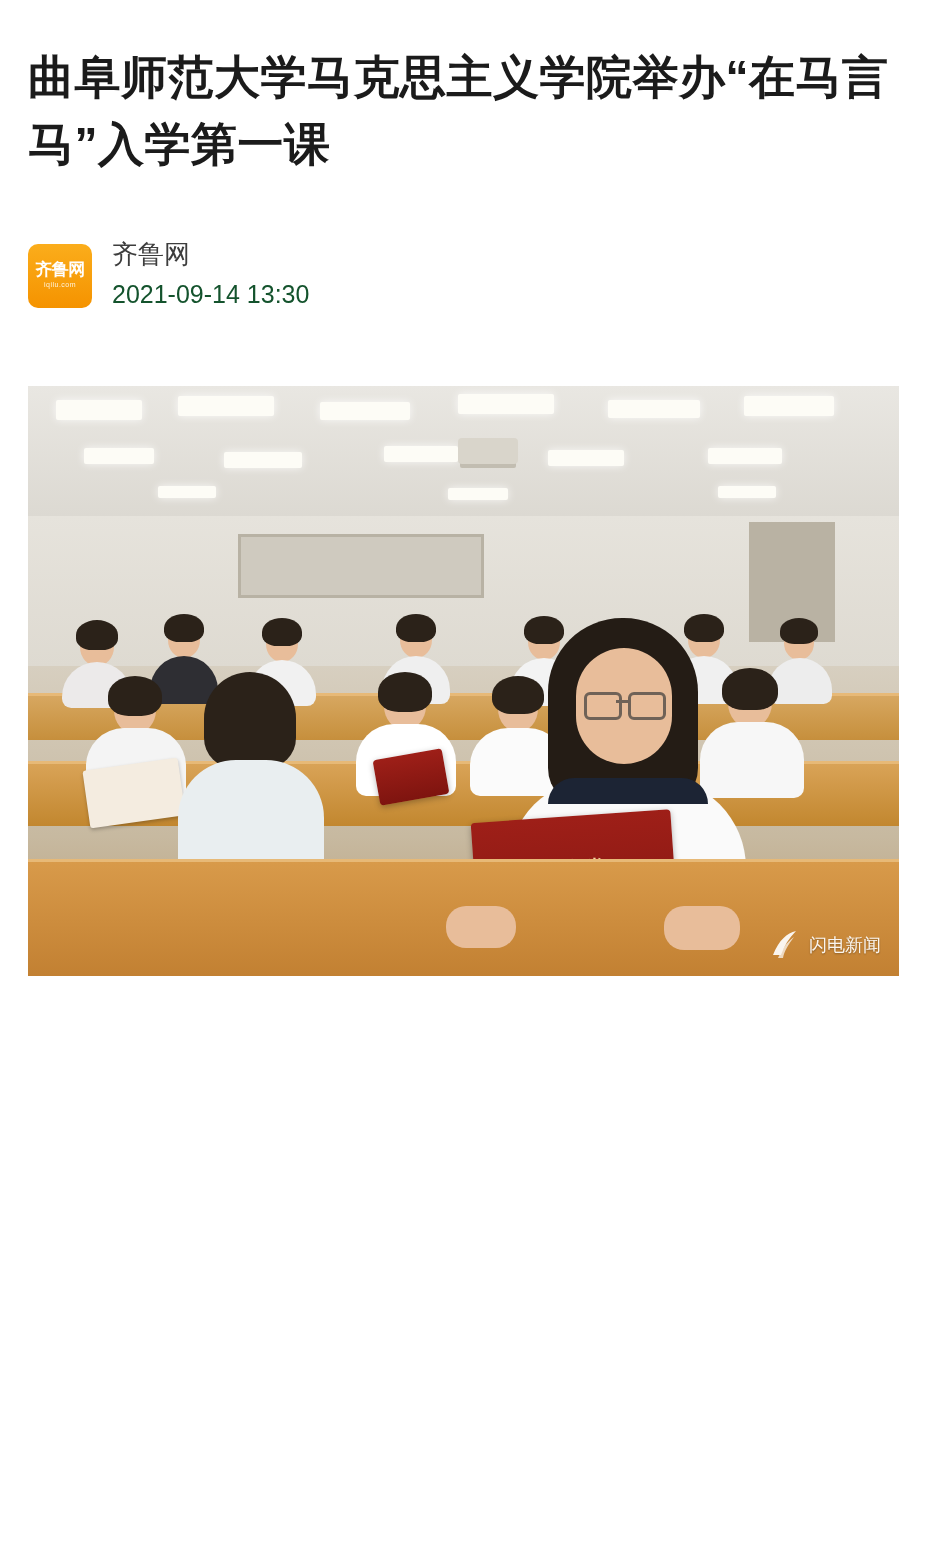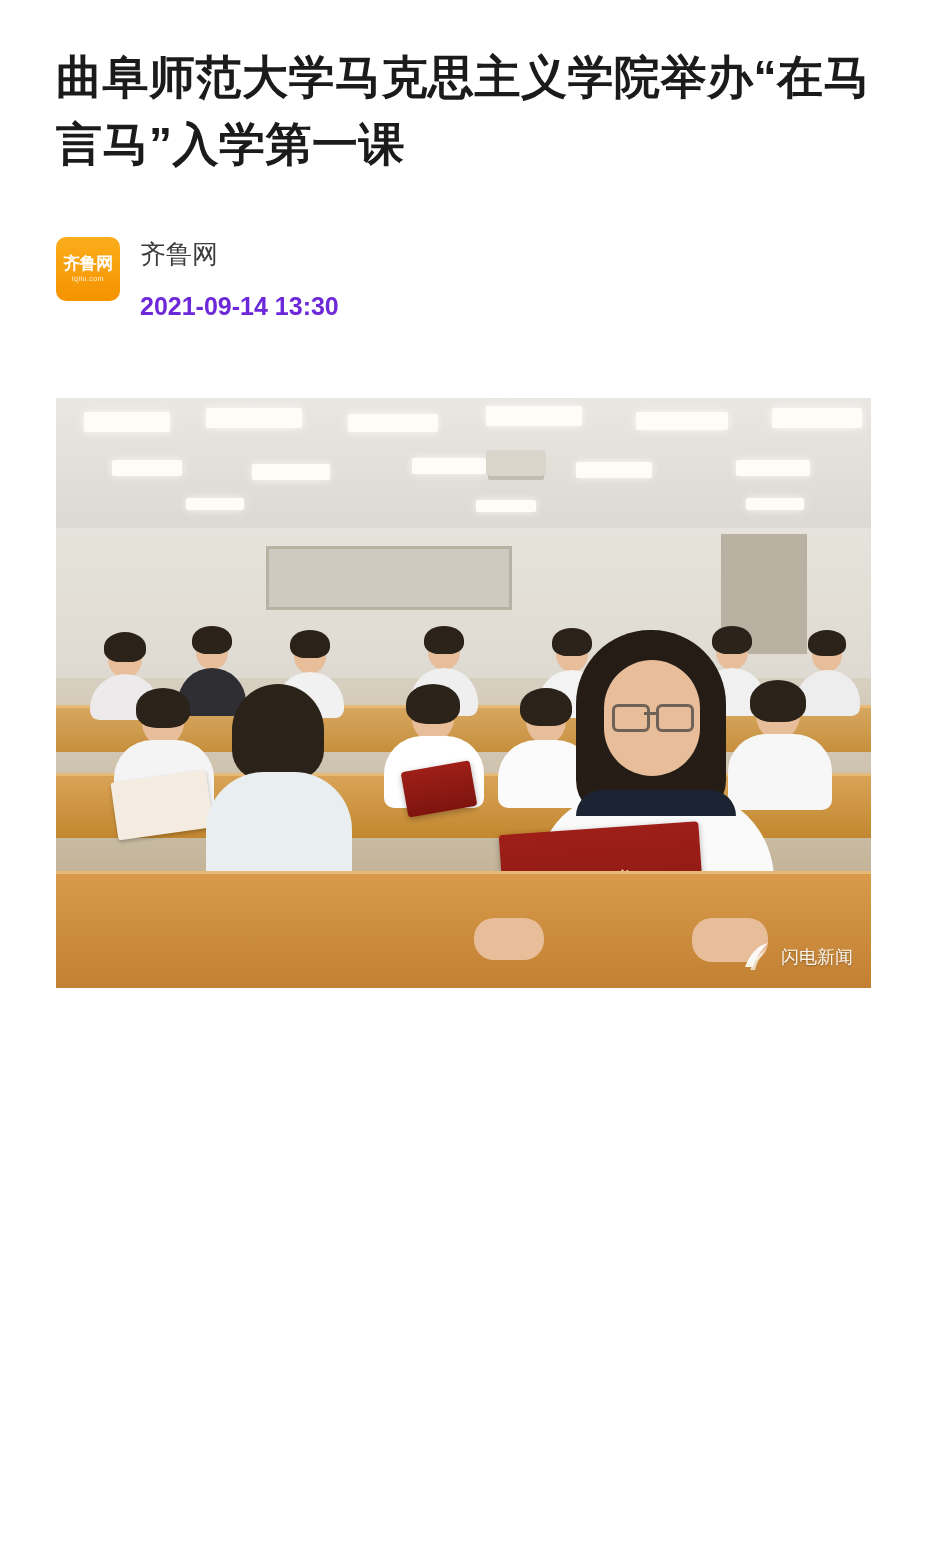--- a/index.html
+++ b/index.html
@@ -18,7 +18,7 @@
     width: 927px;
     min-height: 1563px;
     box-sizing: border-box;
-    padding: 0 56px;
+    padding: 0 28px;
     background: #ffffff;
     position: relative;
   }

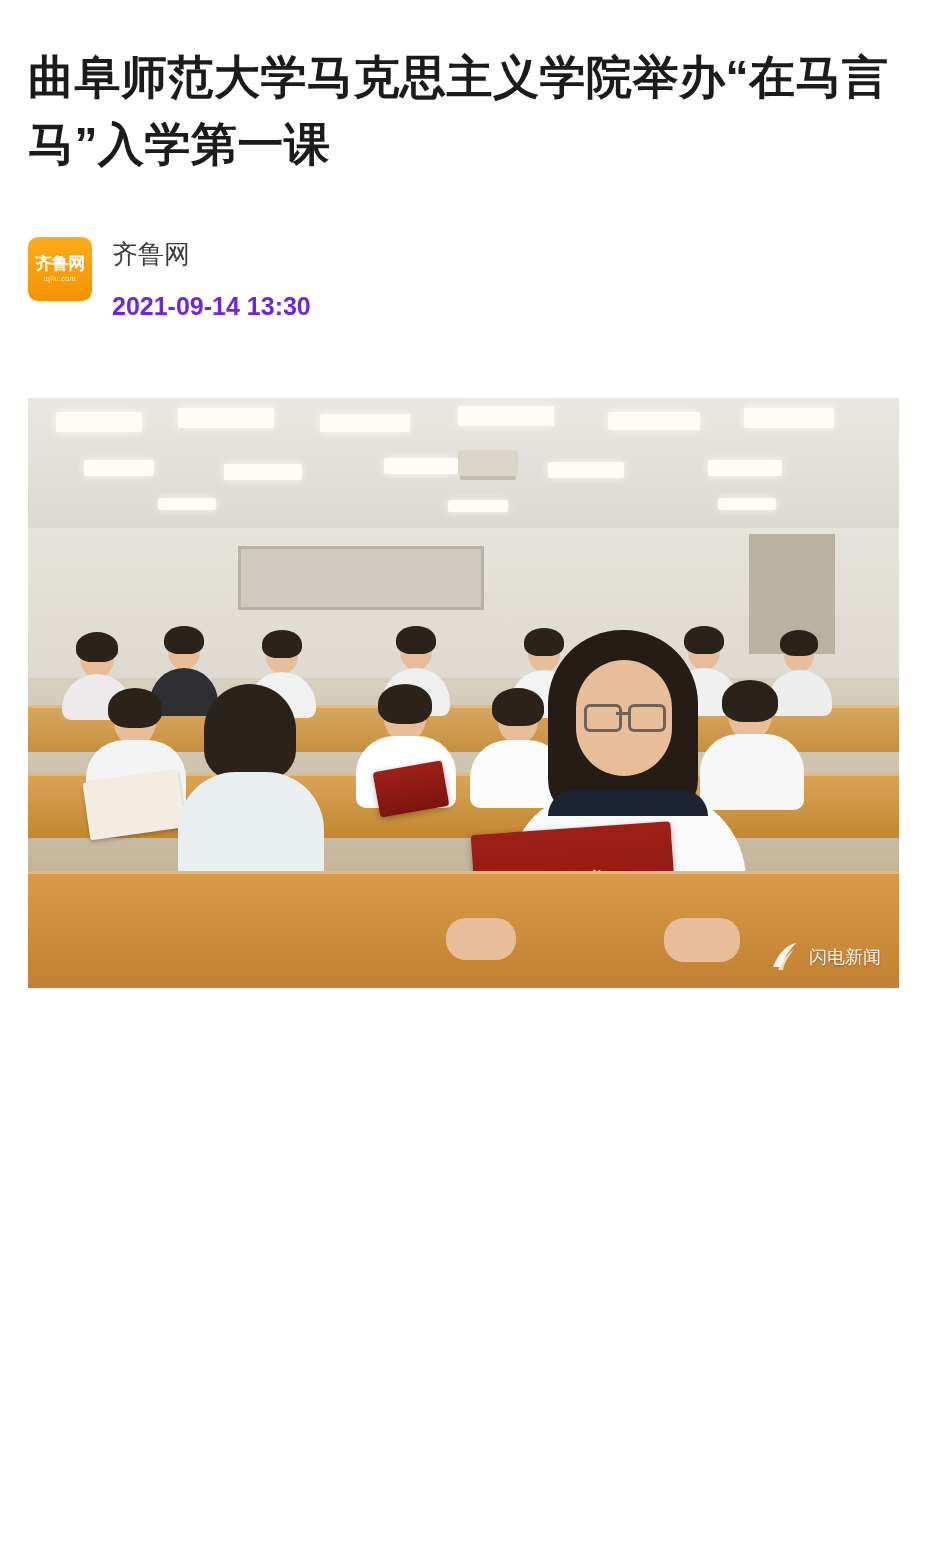--- a/index.html
+++ b/index.html
@@ -34,7 +34,7 @@
   }
   .meta-row {
     display: flex;
-    align-items: flex-start;
+    align-items: center;
     margin-top: 52px;
     margin-bottom: 10px;
   }

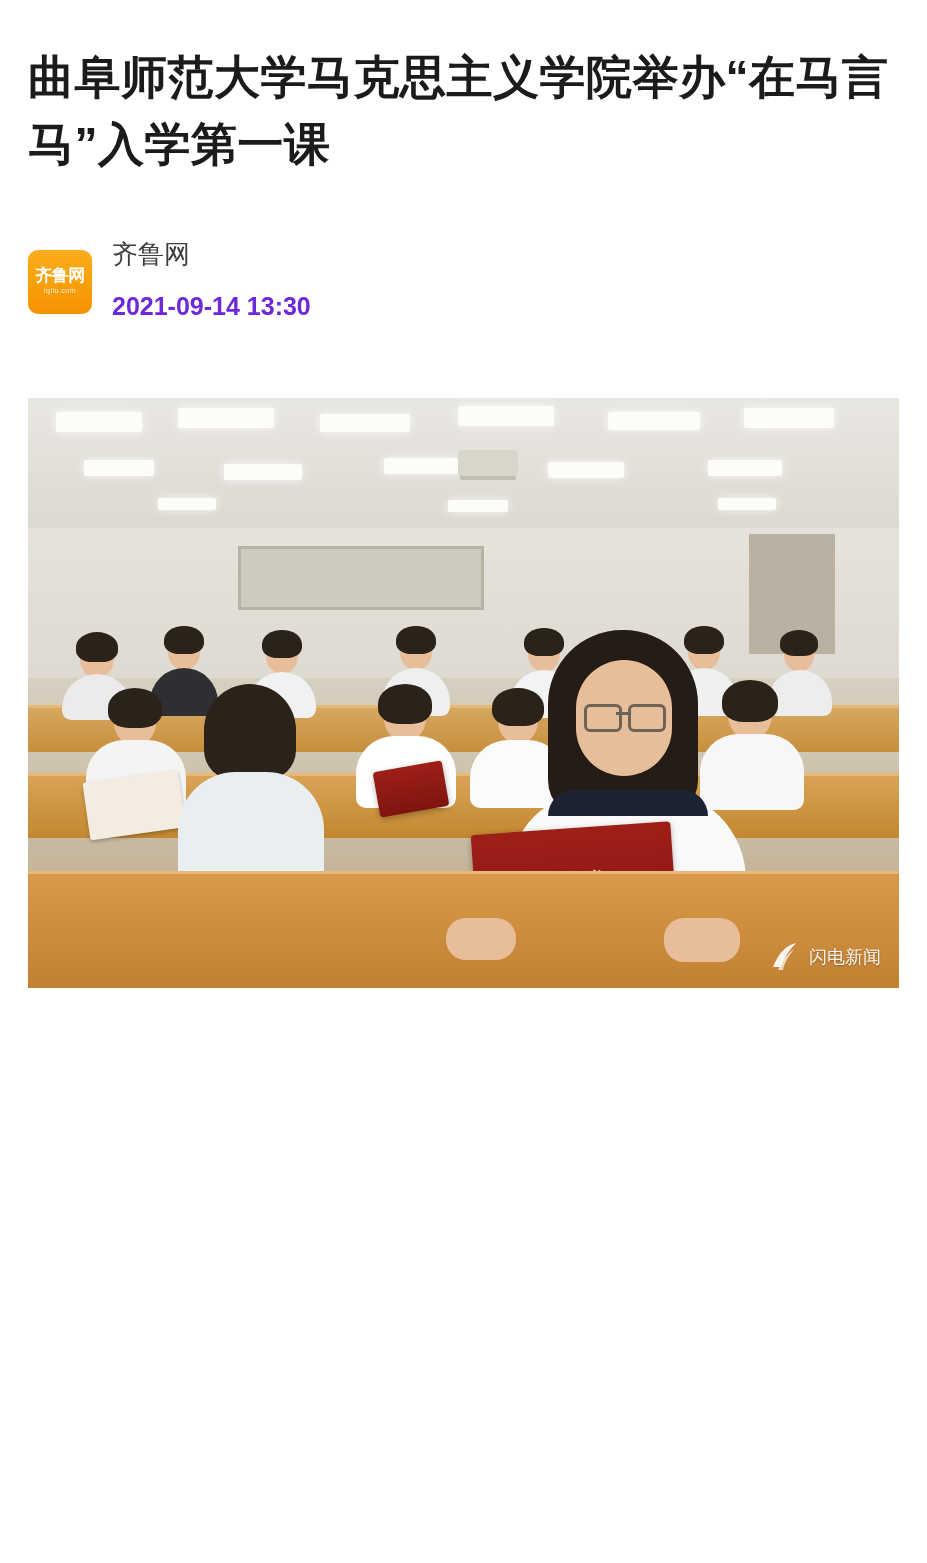--- a/index.html
+++ b/index.html
@@ -77,10 +77,9 @@
   }
   .publish-time {
     font-size: 25px;
-    color: #6d28d9;
+    color: #14532d;
     line-height: 1.5;
-    margin-top: 16px;
-    font-weight: bold;
+    margin-top: 4px;
   }
   .article-body {
     margin-top: 76px;

